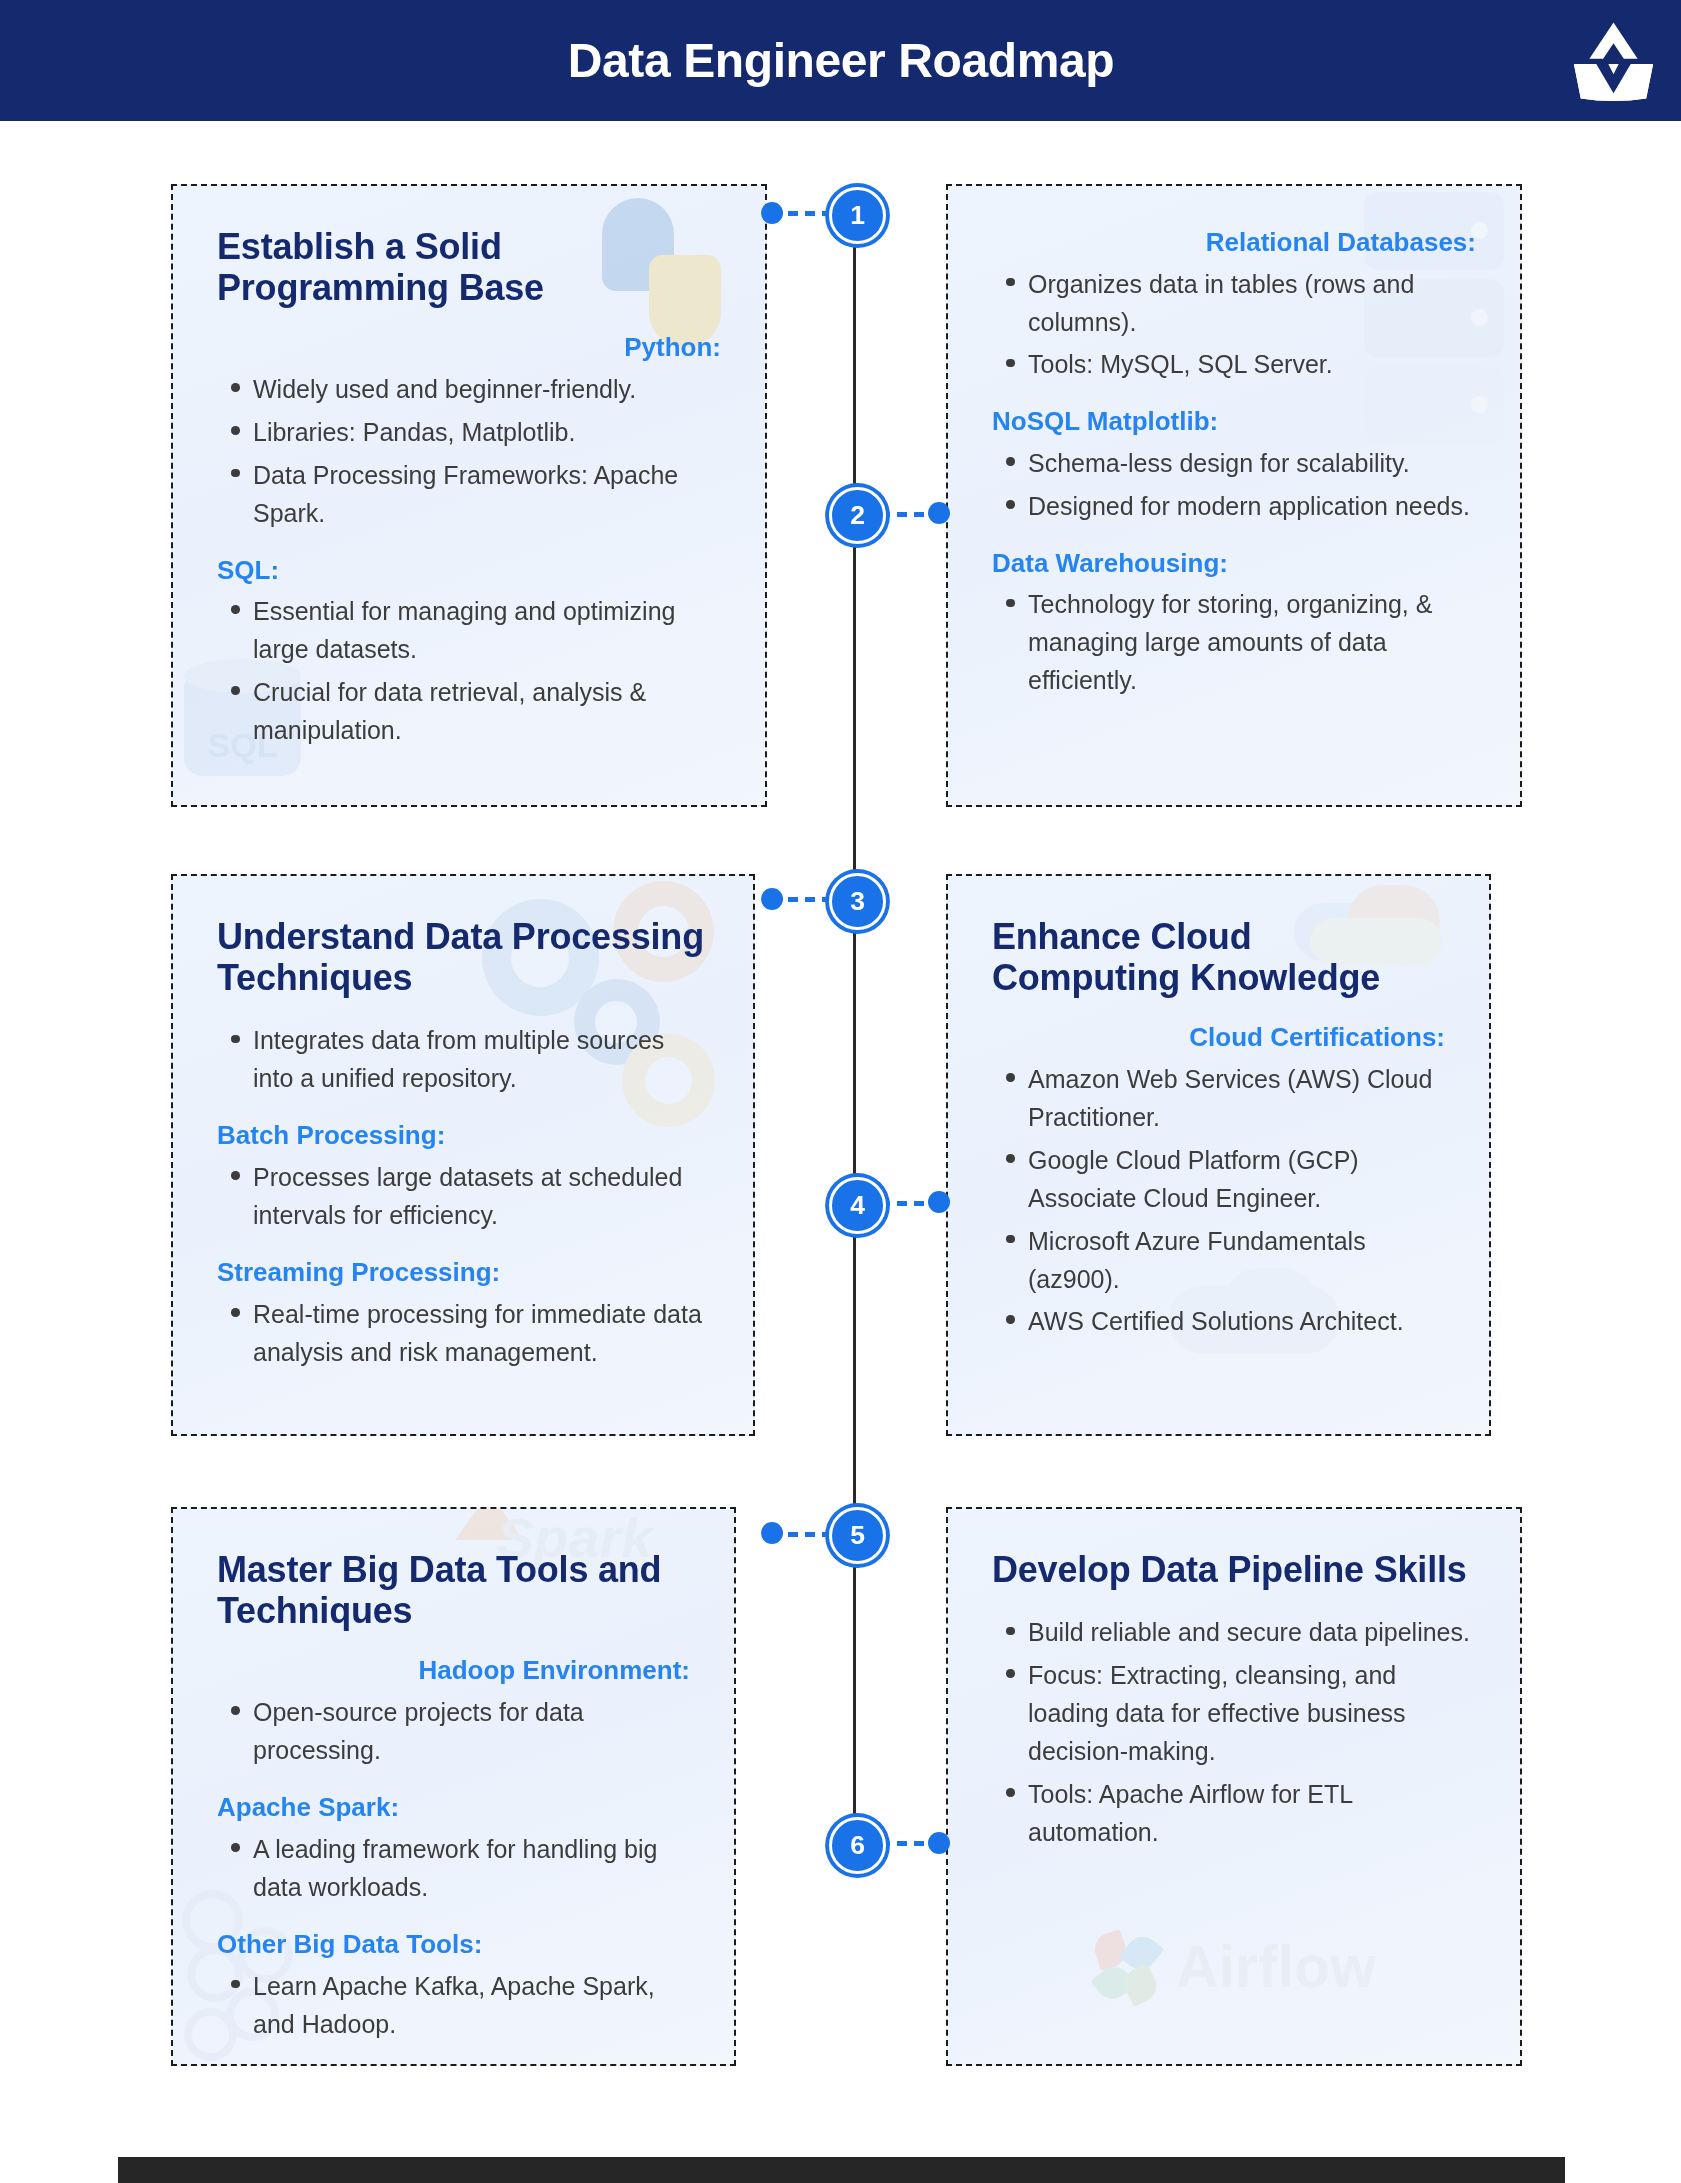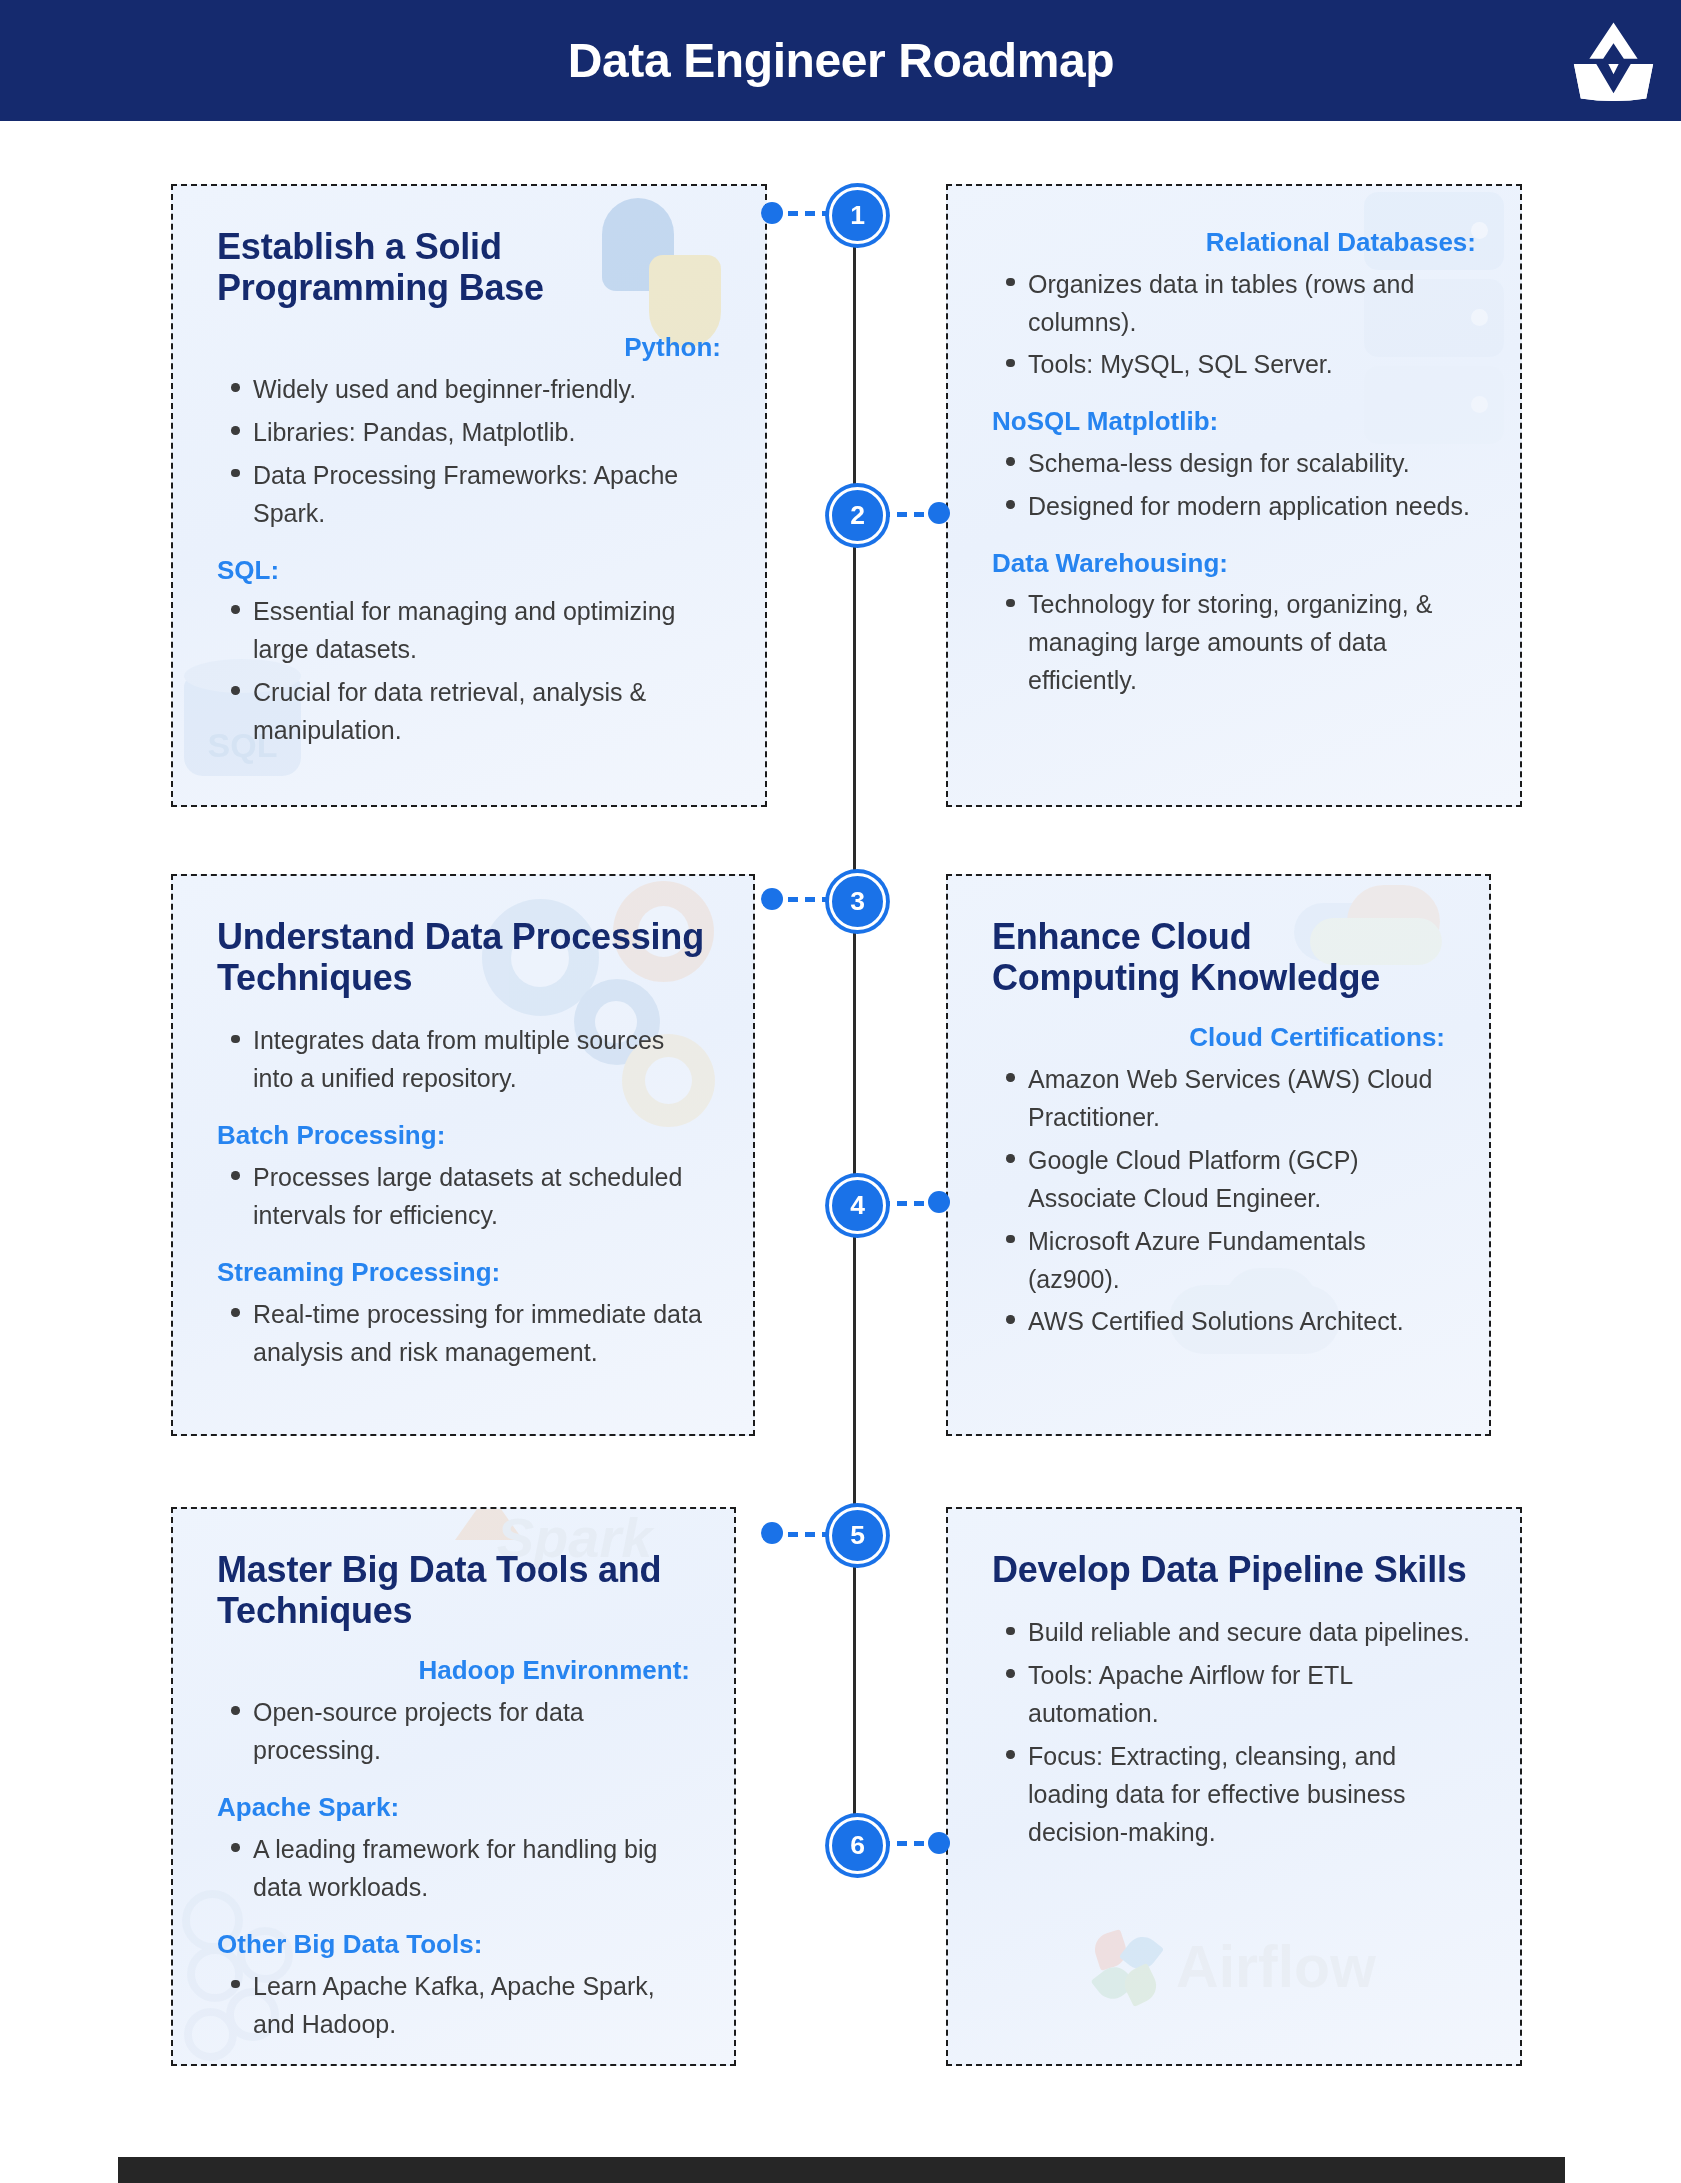--- a/index.html
+++ b/index.html
@@ -329,8 +329,8 @@
     <h2>Develop Data Pipeline Skills</h2>
     <ul>
       <li>Build reliable and secure data pipelines.</li>
+      <li>Focus: Extracting, cleansing, and loading data for effective business decision-making.</li>
       <li>Tools: Apache Airflow for ETL automation.</li>
-      <li>Focus: Extracting, cleansing, and loading data for effective business decision-making.</li>
     </ul>
   </div>
 </div>

